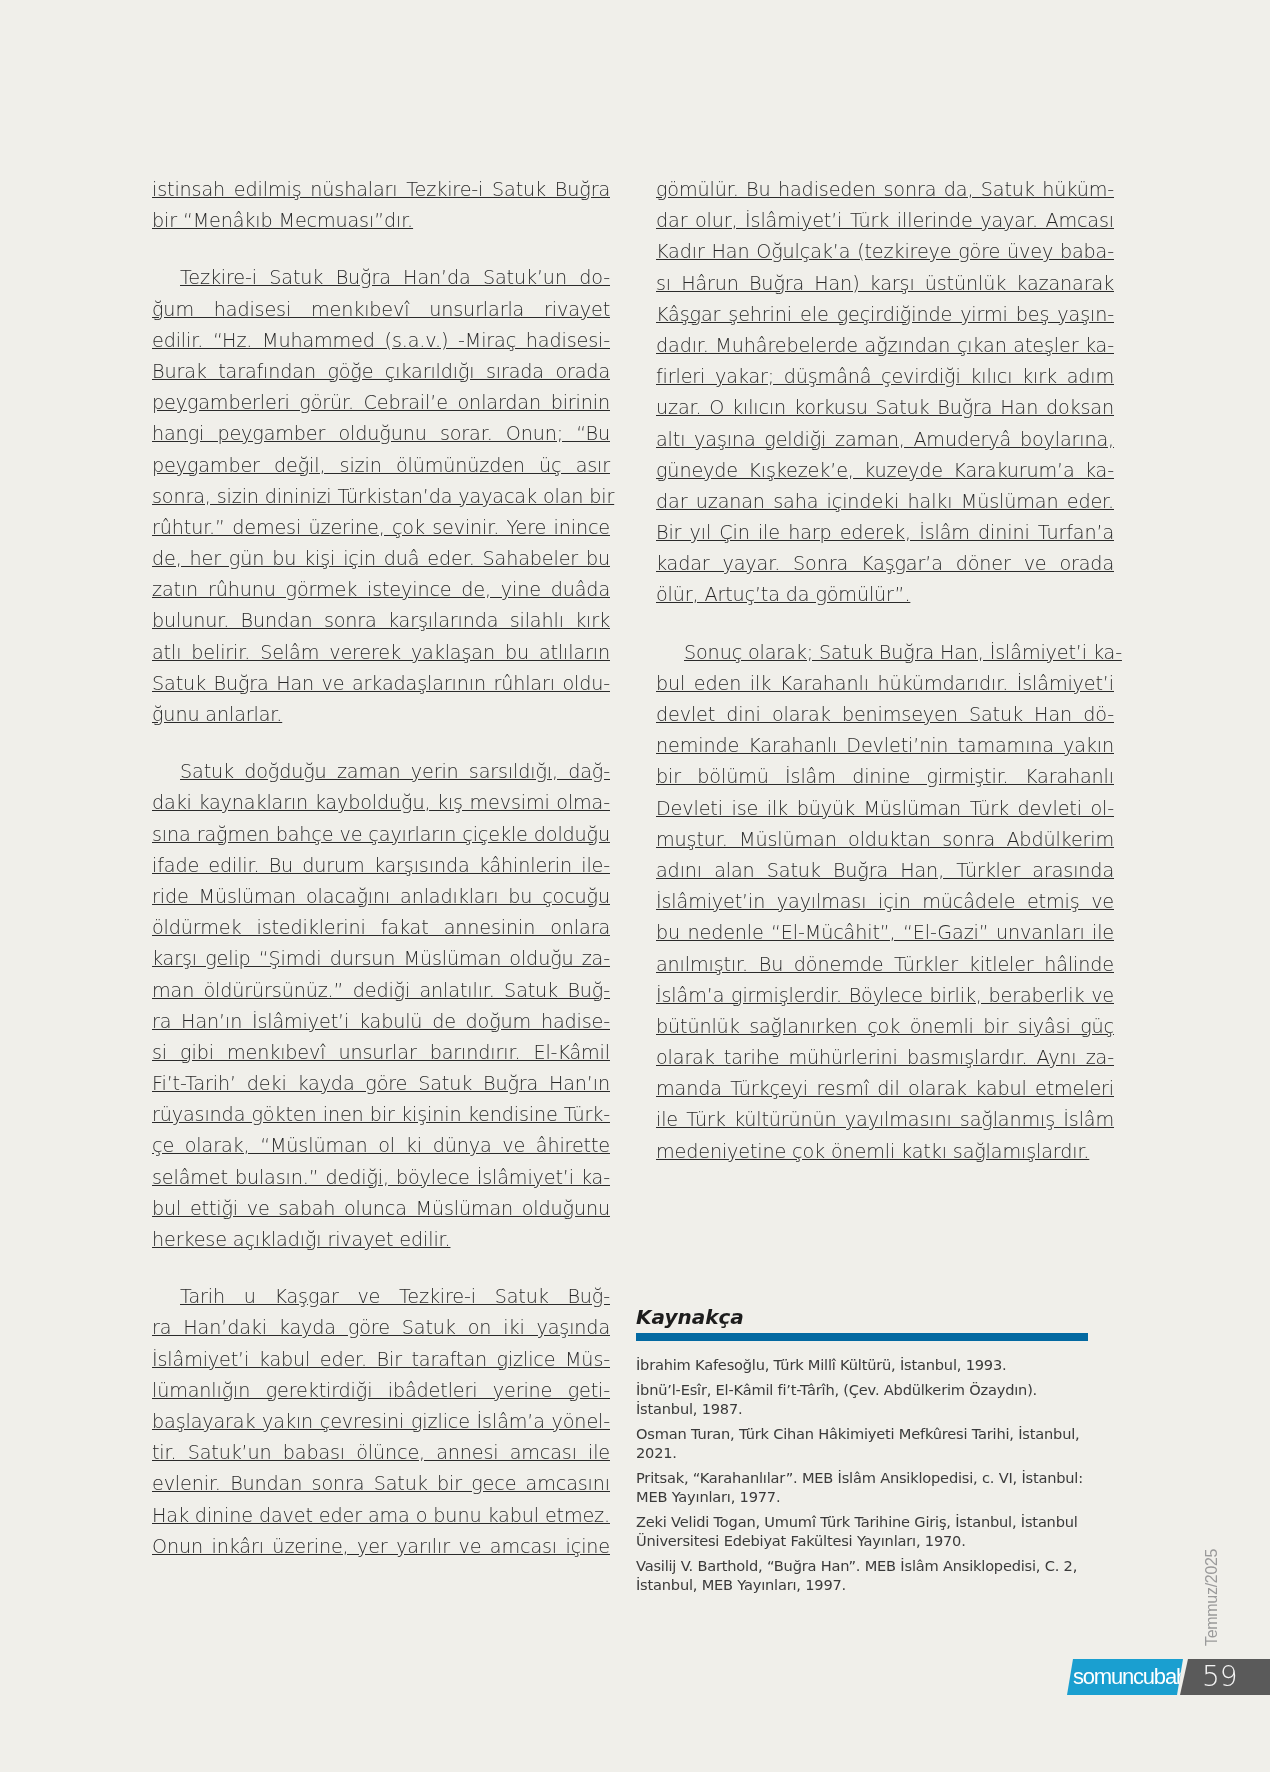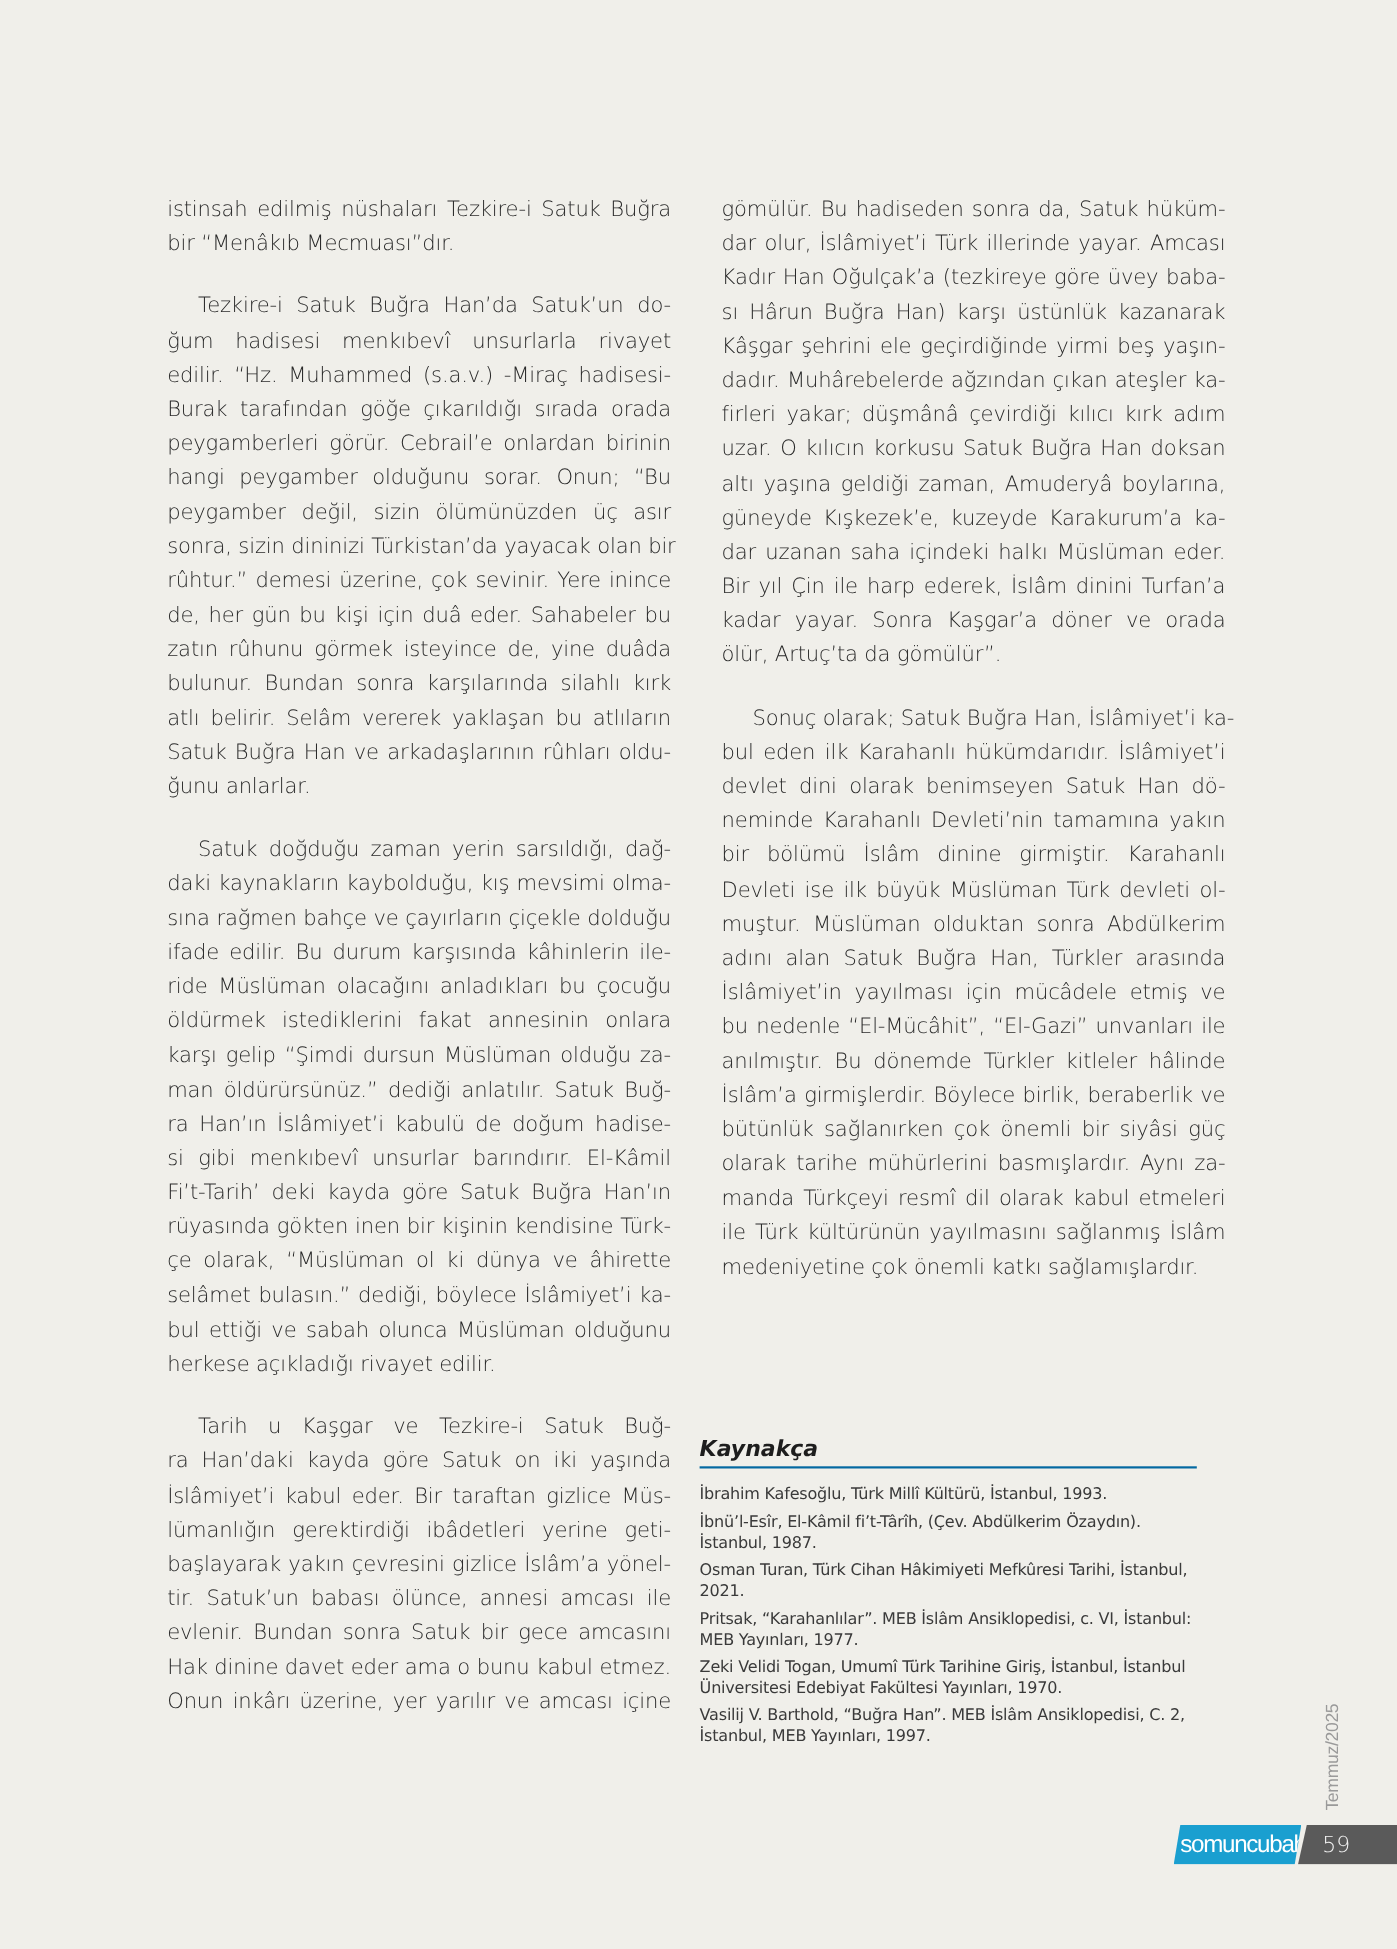--- a/index.html
+++ b/index.html
@@ -10,7 +10,7 @@
   .col { position:absolute; }
   .col-left { left:152px; top:174px; width:458px; }
   .col-right { left:656px; top:174px; width:458px; }
-  .para { margin:0; }
+  .para { margin:0;text-decoration:underline; }
   .line {
     display:block; height:31.2px; line-height:31.2px; font-size:19.2px;
     text-align:justify; text-align-last:justify; white-space:nowrap; overflow:visible;

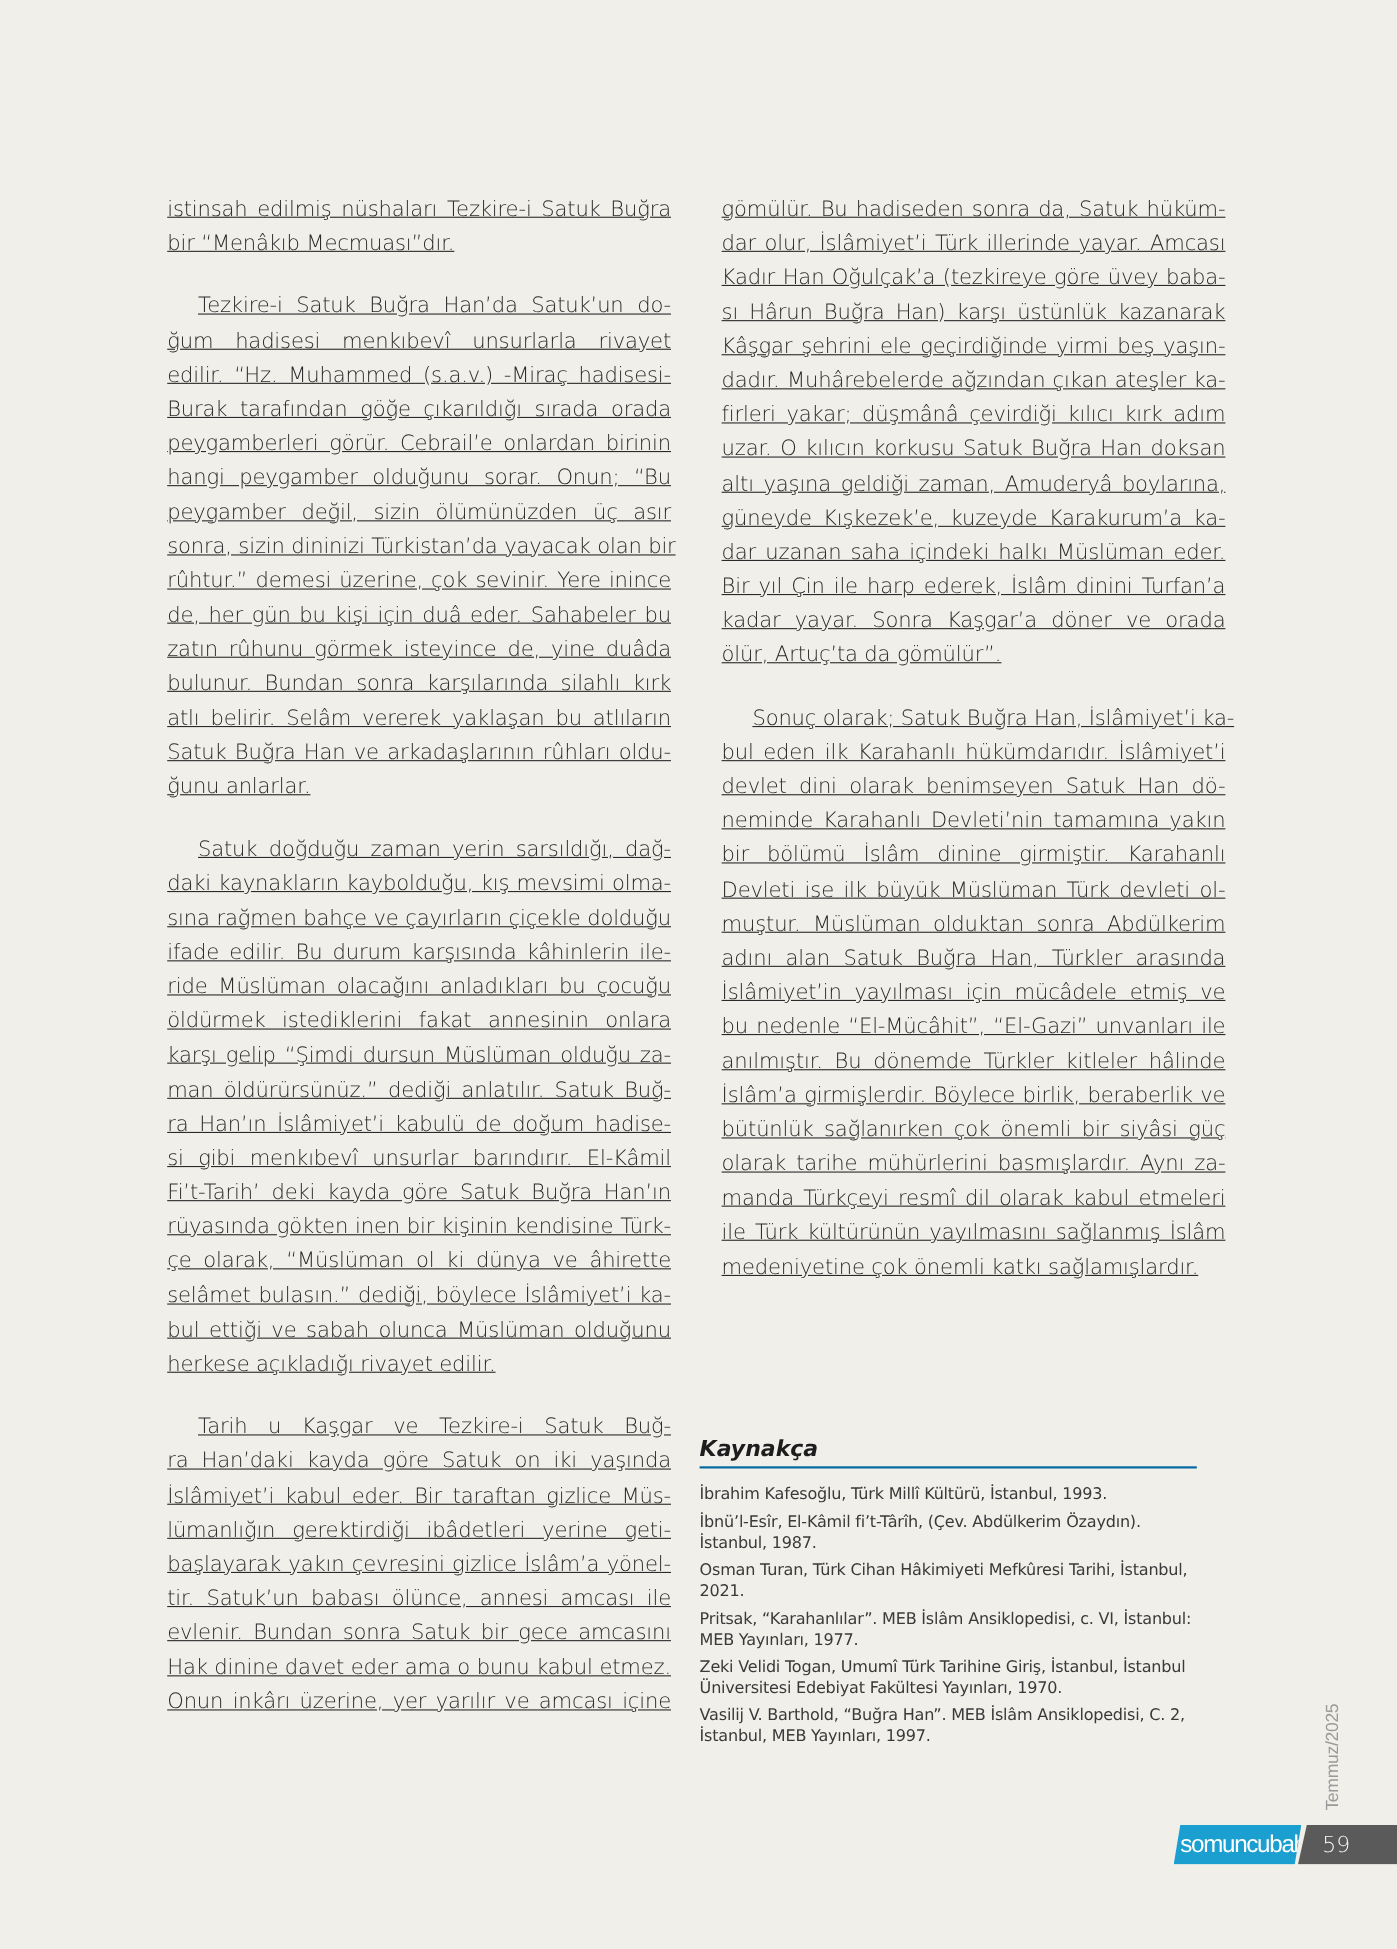--- a/index.html
+++ b/index.html
@@ -22,7 +22,7 @@
   .refs { position:absolute; left:636px; top:1305px; width:452px; }
   .refs-title {
     font-style:italic; font-weight:bold; font-size:20px; color:#1d1d1d;
-    padding-bottom:4px; border-bottom:2px solid #0369a1; margin-bottom:14px;
+    padding-bottom:4px; border-bottom:8px solid #0369a1; margin-bottom:14px;
     font-family:"DejaVu Sans", sans-serif;
   }
   .ref { font-size:14.6px; line-height:19.5px; color:#3a3a3a; margin-bottom:5px; letter-spacing:-0.2px; }

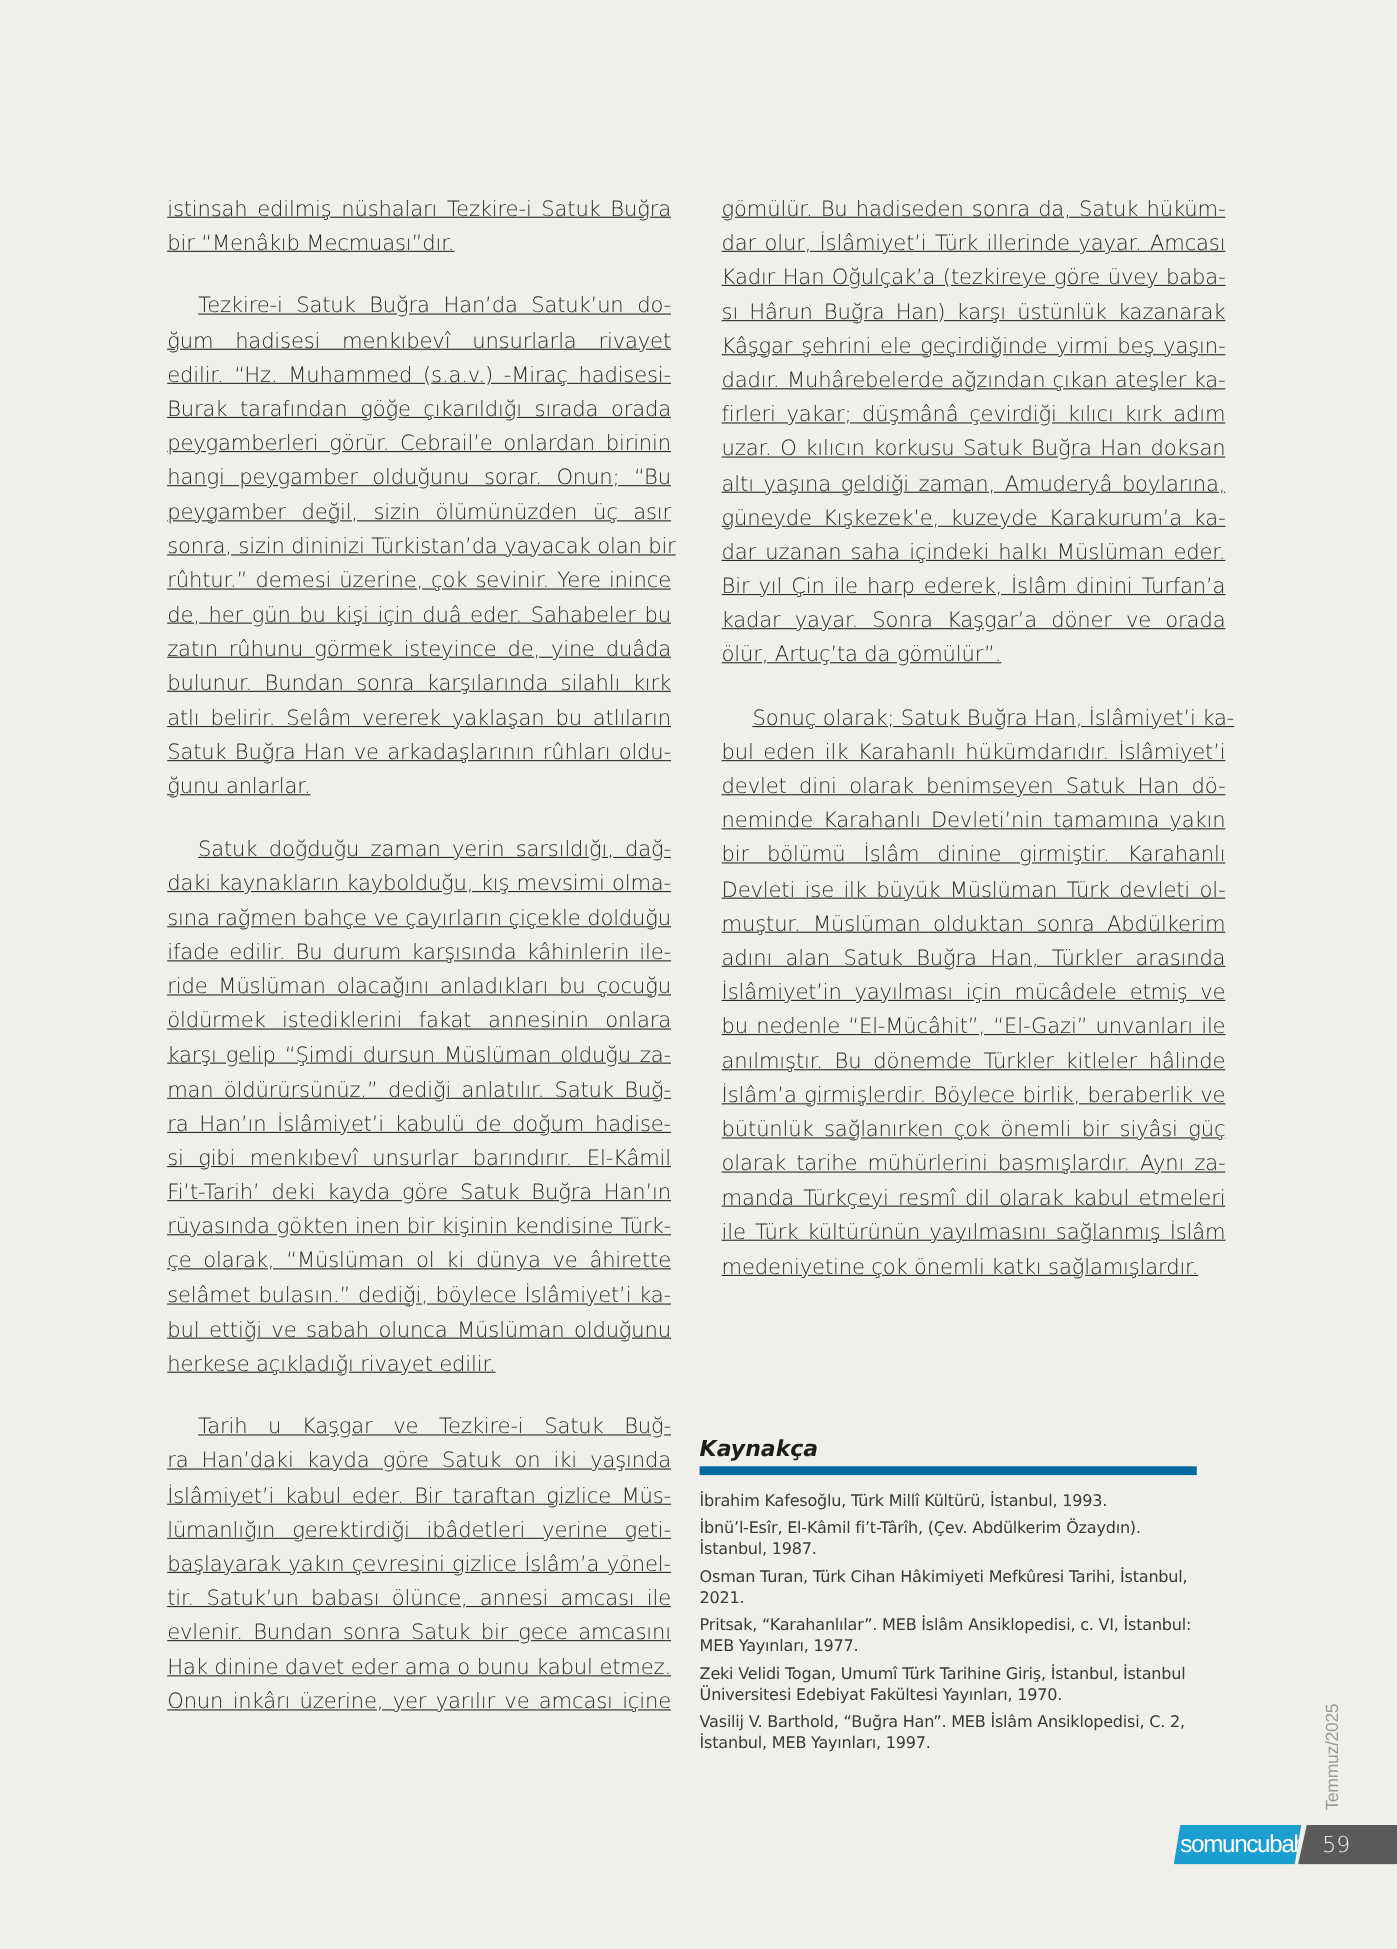--- a/index.html
+++ b/index.html
@@ -41,7 +41,7 @@
   .badge-page {
     left:1180px; width:90px; background:#5a5a5a;
     clip-path:polygon(8px 0, 100% 0, 100% 100%, 0 100%);
-    color:#f3f3f3; font-size:20px; line-height:36px; padding-left:22px; box-sizing:border-box;
+    color:#f3f3f3; font-size:28px; line-height:36px; padding-left:22px; box-sizing:border-box;
     font-family:"DejaVu Sans", sans-serif; font-weight:300;
   }
 </style>

